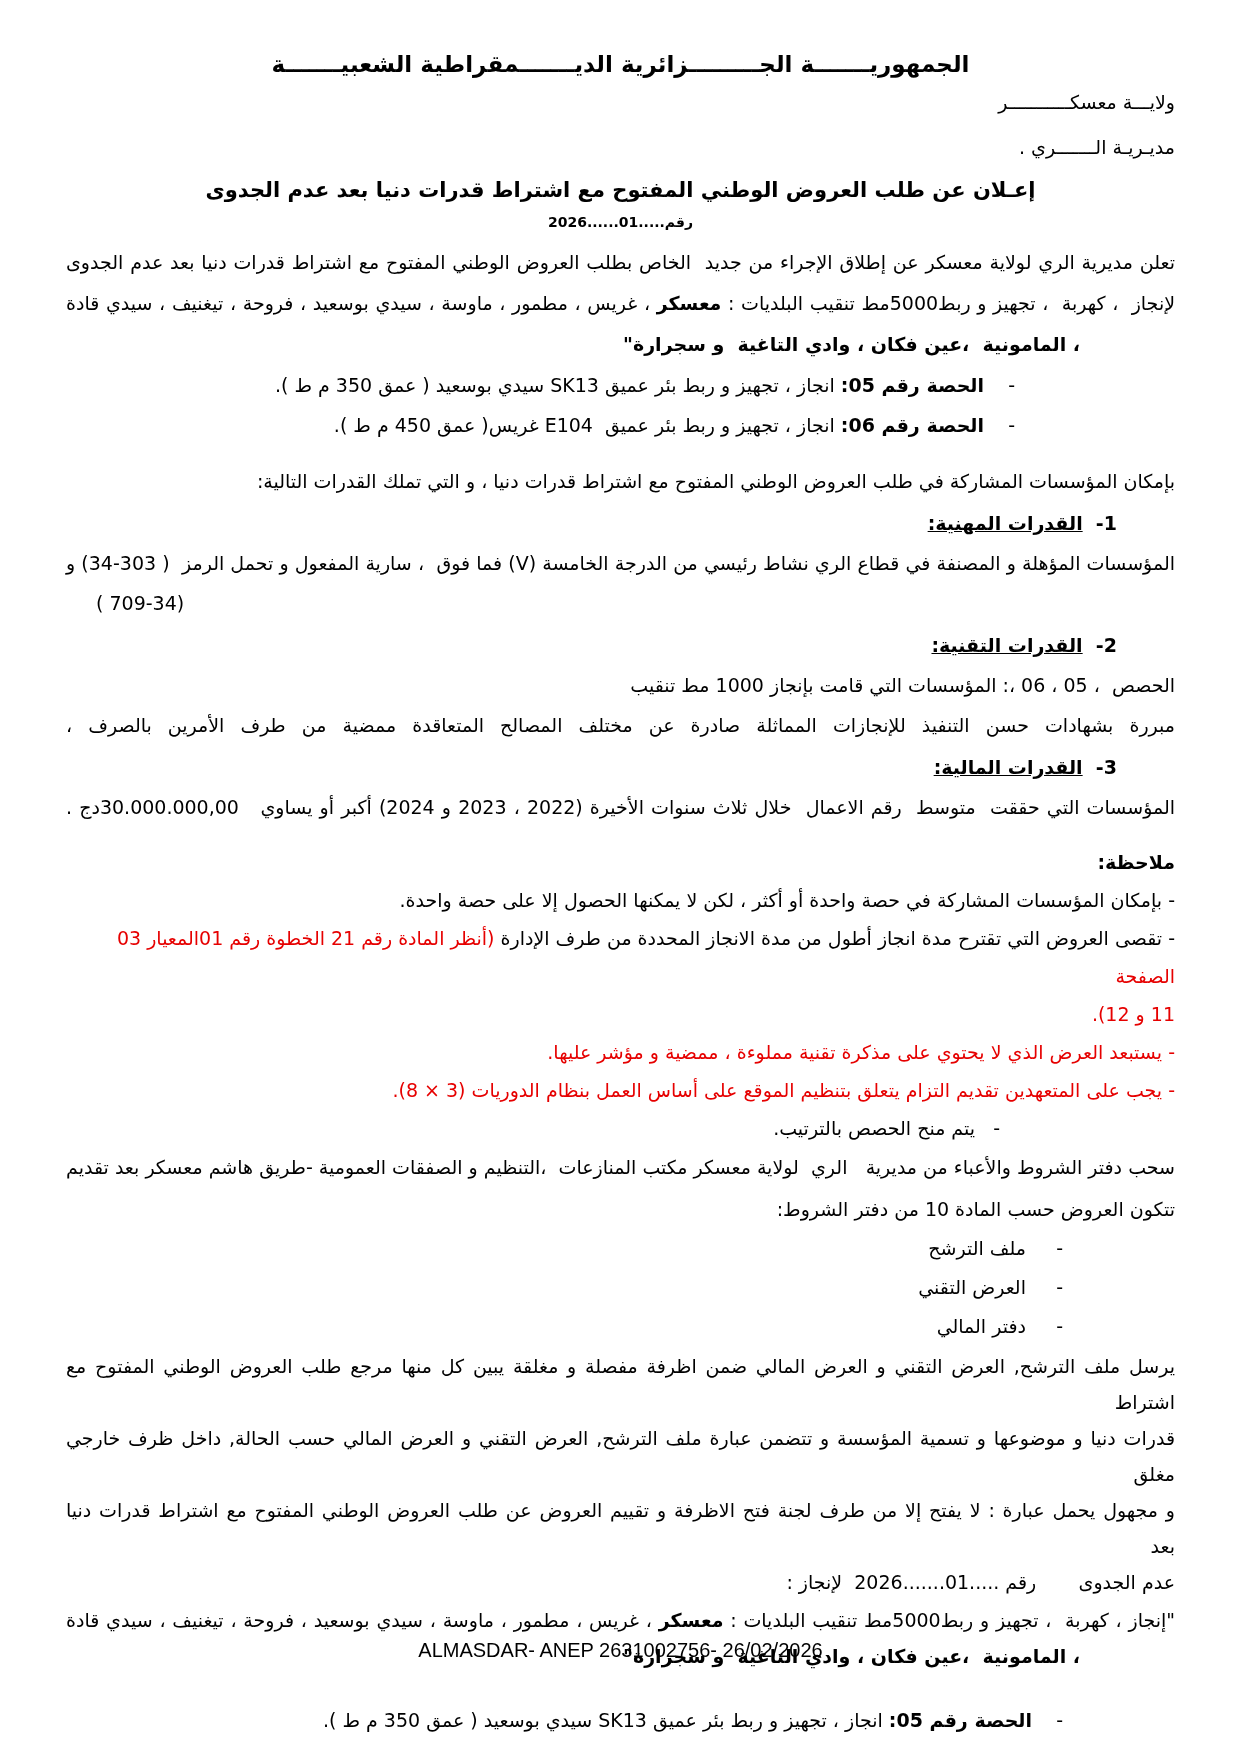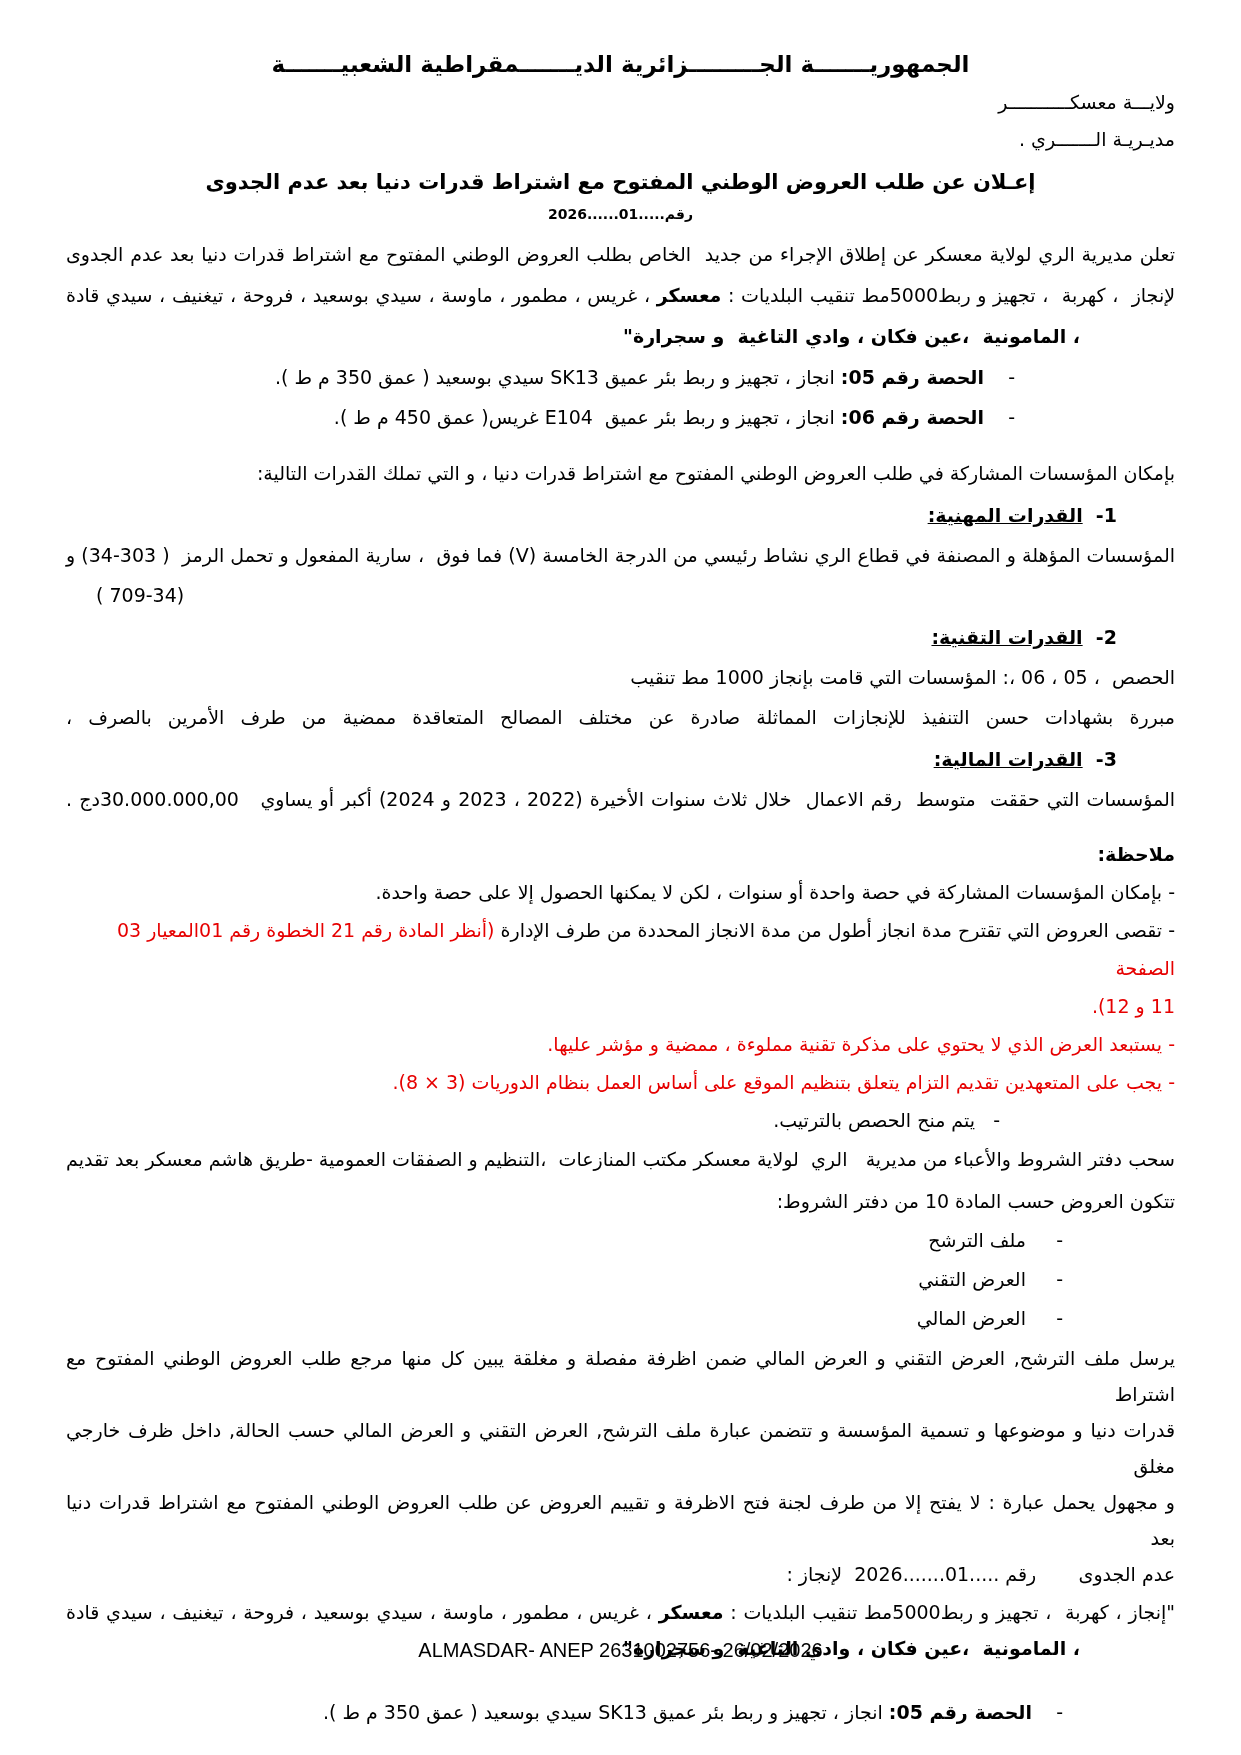--- a/index.html
+++ b/index.html
@@ -78,7 +78,7 @@
   <div class="ln republic center">الجمهوريـــــــة الجـــــــــزائرية الديـــــــمقراطية الشعبيـــــــة</div>
 
   <div class="ln org-line" style="margin-top:8px;">ولايـــة معسكـــــــــــر</div>
-  <div class="ln org-line" style="margin-top:8px;">مديـريـة الـــــــري .</div>
+  <div class="ln org-line" style="margin-top:16px;">مديـريـة الـــــــري .</div>
 
   <div class="ln title1 center">إعـلان عن طلب العروض الوطني المفتوح مع اشتراط قدرات دنيا بعد عدم الجدوى</div>
   <div class="ln title2 center">رقم.....01......2026</div>

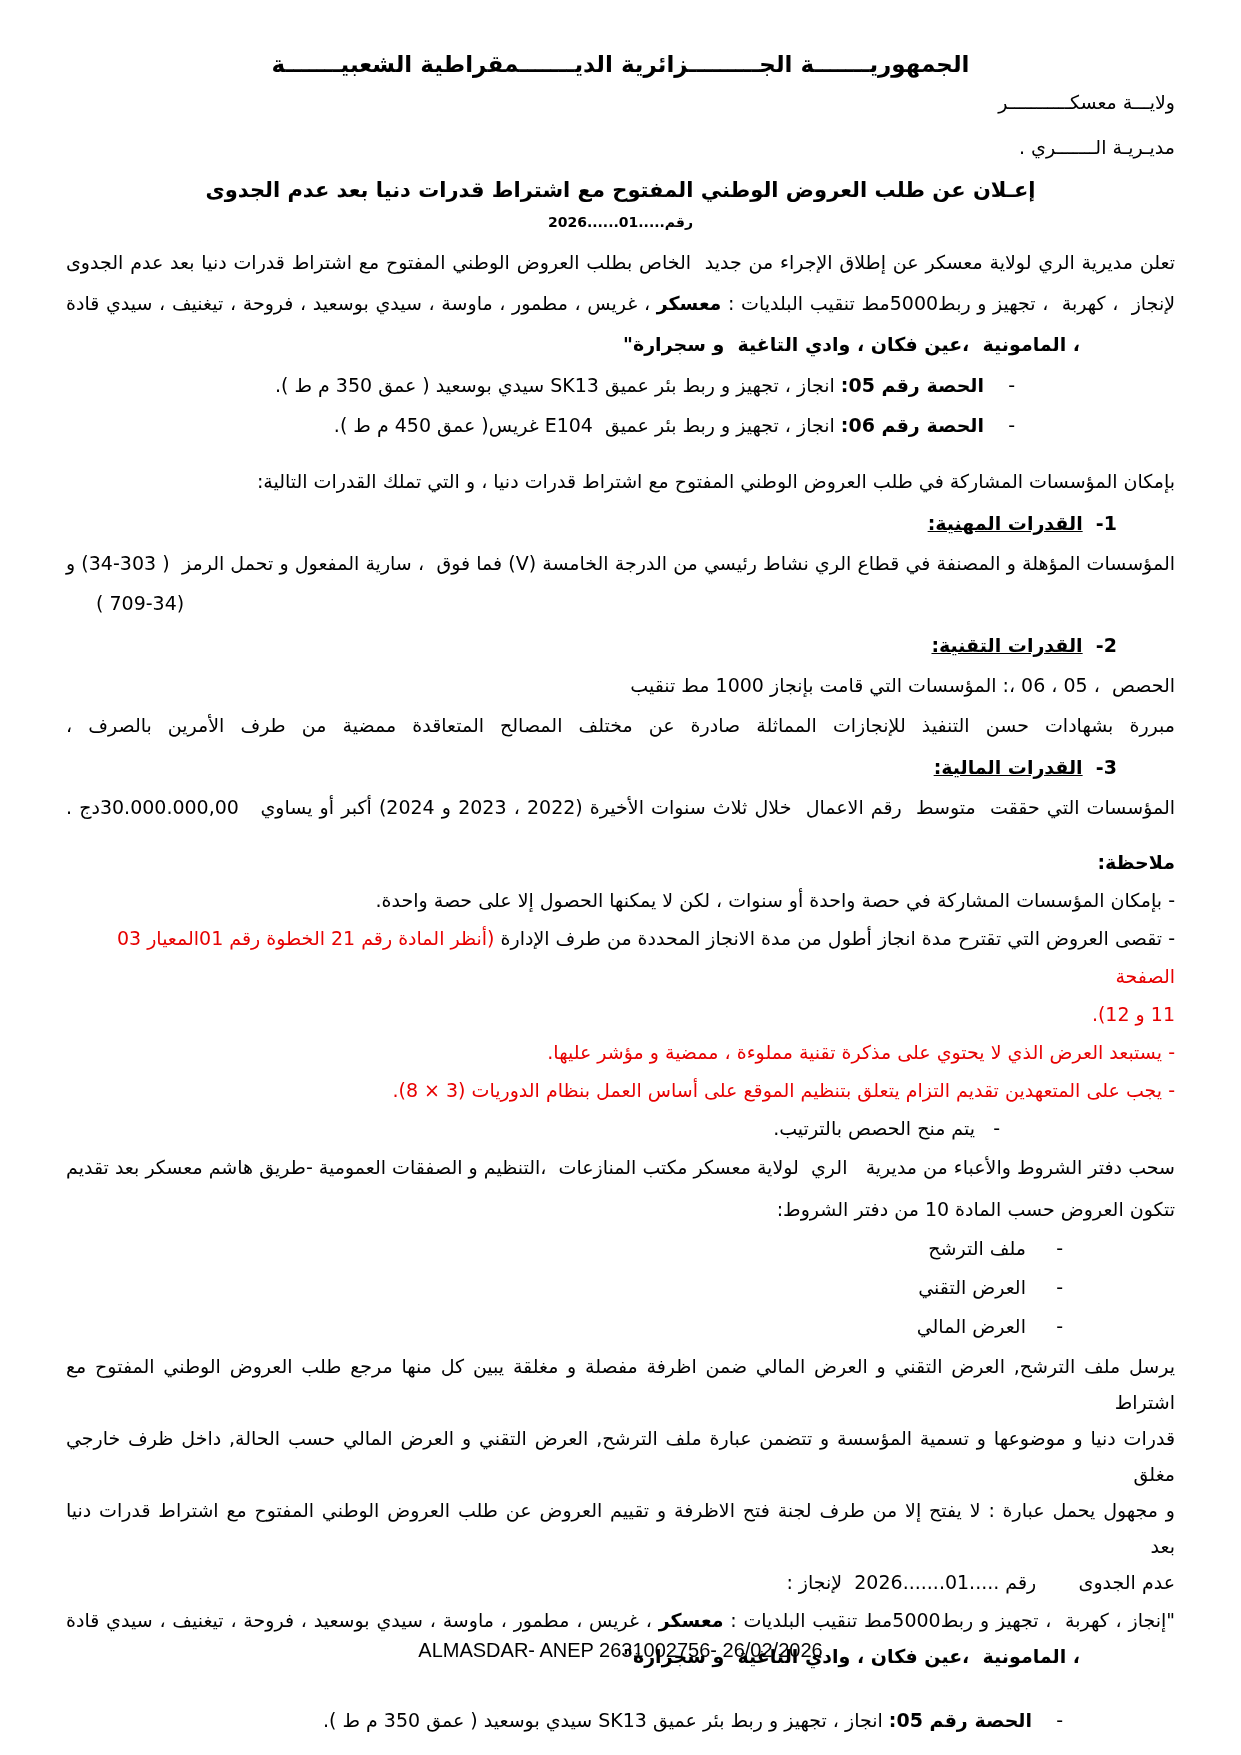--- a/index.html
+++ b/index.html
@@ -115,7 +115,7 @@
 
   <div class="note">
     <div class="ln note-head">ملاحظة:</div>
-    <div class="ln">- بإمكان المؤسسات المشاركة في حصة واحدة أو سنوات ، لكن لا يمكنها الحصول إلا على حصة واحدة.</div>
+    <div class="ln">- بإمكان المؤسسات المشاركة في حصة واحدة أو أكثر ، لكن لا يمكنها الحصول إلا على حصة واحدة.</div>
     <div class="ln"><span>- تقصى العروض التي تقترح مدة انجاز أطول من مدة الانجاز المحددة من طرف الإدارة </span><span class="red">(أنظر المادة رقم 21 الخطوة رقم 01المعيار 03   الصفحة</span></div>
     <div class="ln red">11 و 12).</div>
     <div class="ln red">- يستبعد العرض الذي لا يحتوي على مذكرة تقنية مملوءة ، ممضية و مؤشر عليها.</div>

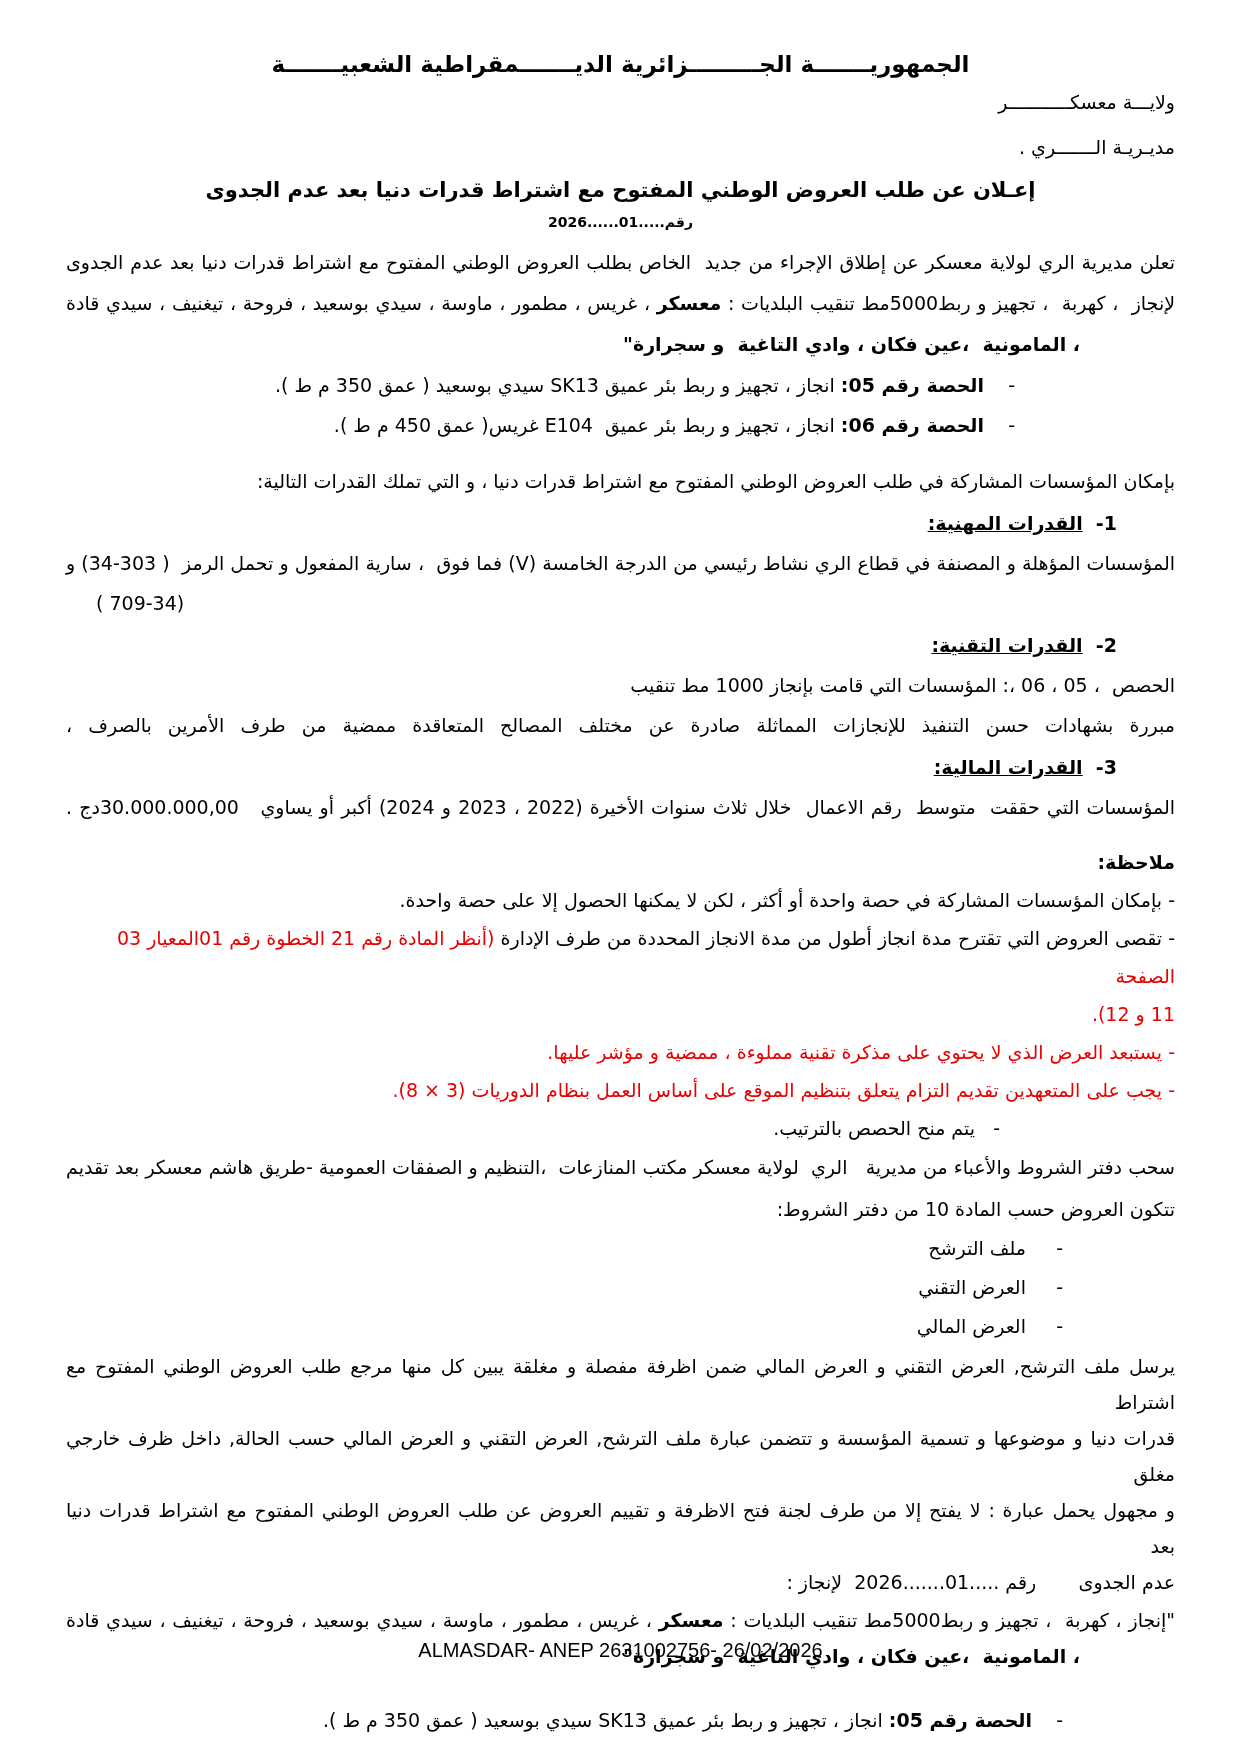--- a/index.html
+++ b/index.html
@@ -132,7 +132,7 @@
   <div class="offers">
     <div class="ln"><span>-     </span><span>ملف الترشح</span></div>
     <div class="ln"><span>-     </span><span>العرض التقني</span></div>
-    <div class="ln"><span>-     </span><span>العرض المالي</span></div>
+    <div class="ln"><span>-     </span><span>دفتر المالي</span></div>
   </div>
 
   <div class="envelope">

